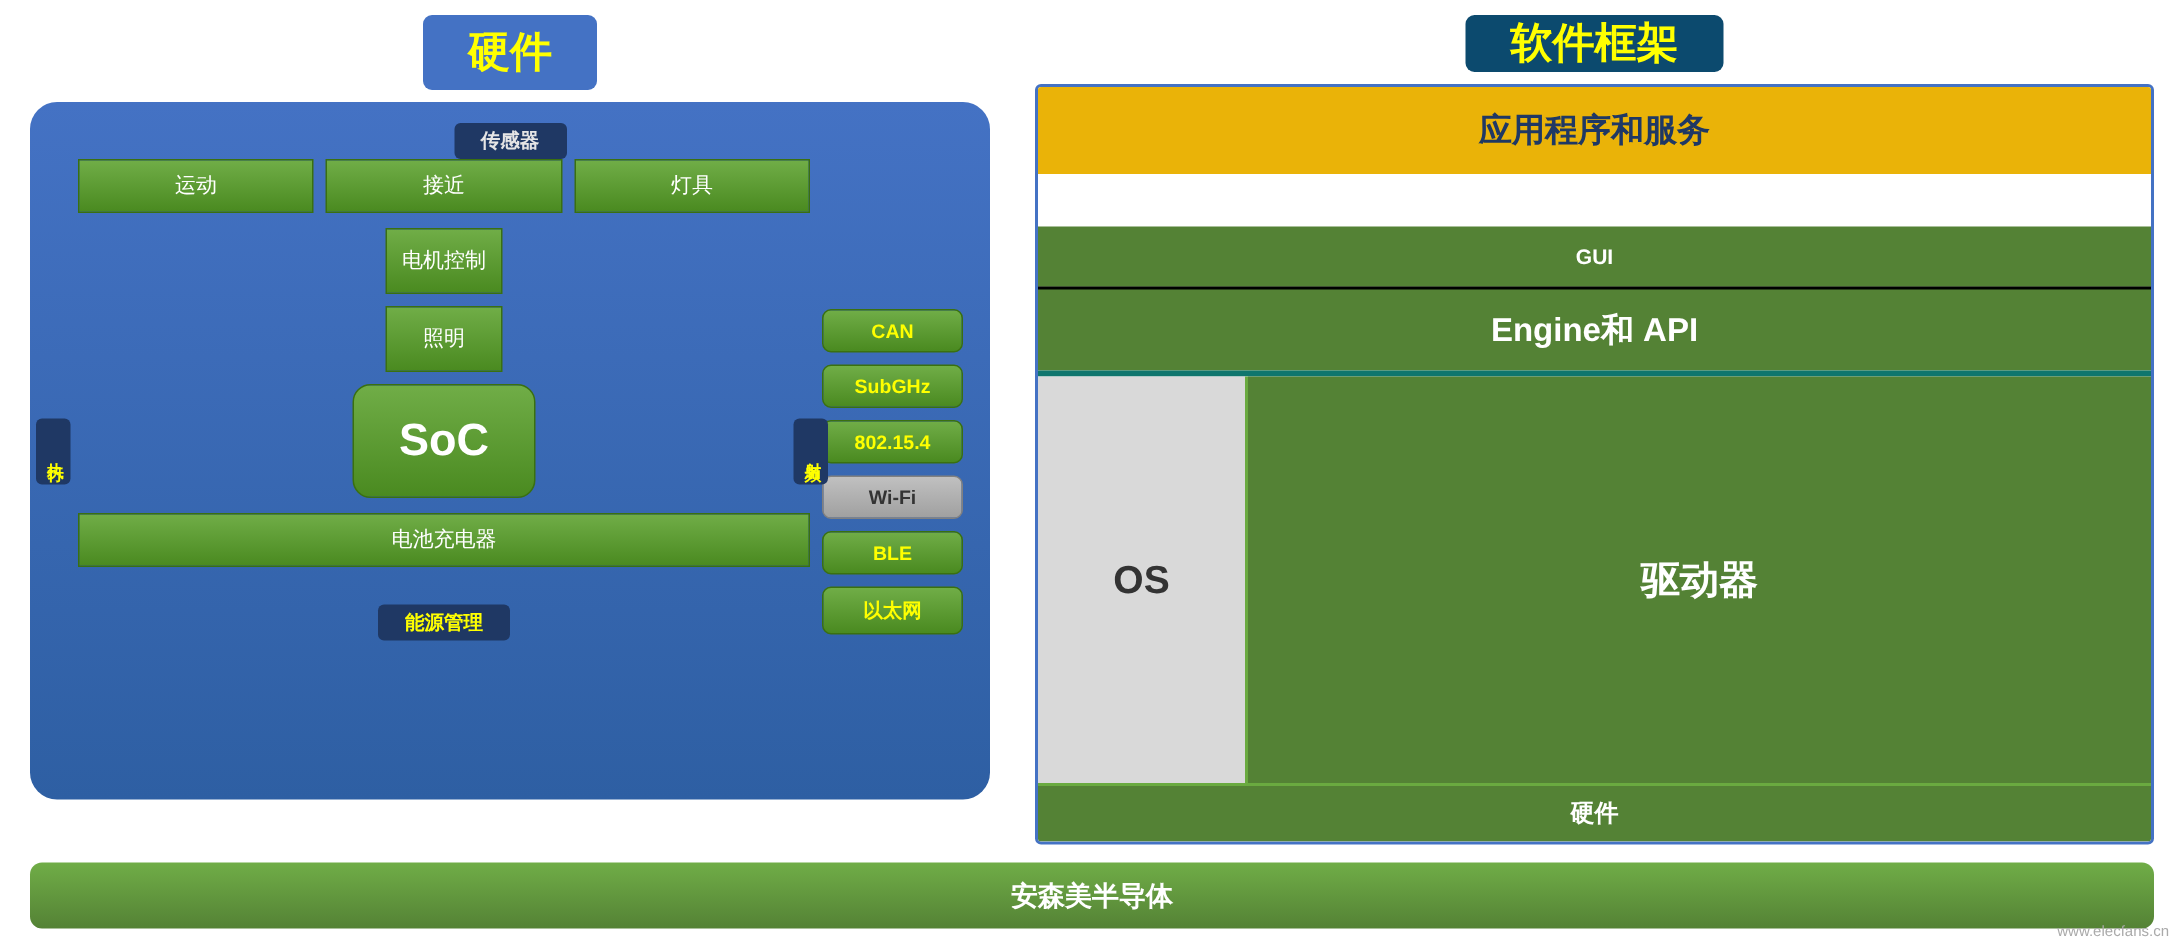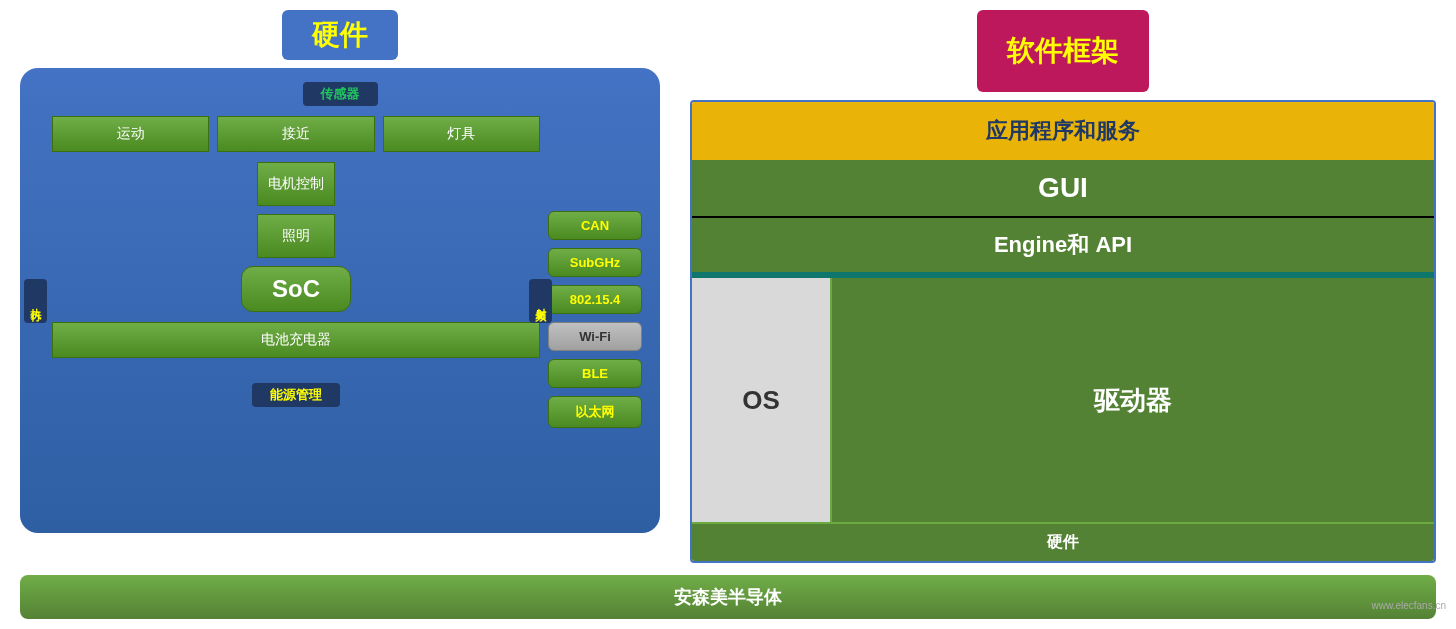--- a/index.html
+++ b/index.html
@@ -185,11 +185,11 @@
     }
 
     .software-title {
-      background: #be185d;
+      background: #0c4a6e;
       color: #ffff00;
       font-size: 28px;
       font-weight: bold;
-      padding: 22px 30px;
+      padding: 0 30px;
       border-radius: 6px;
       margin-bottom: 8px;
     }

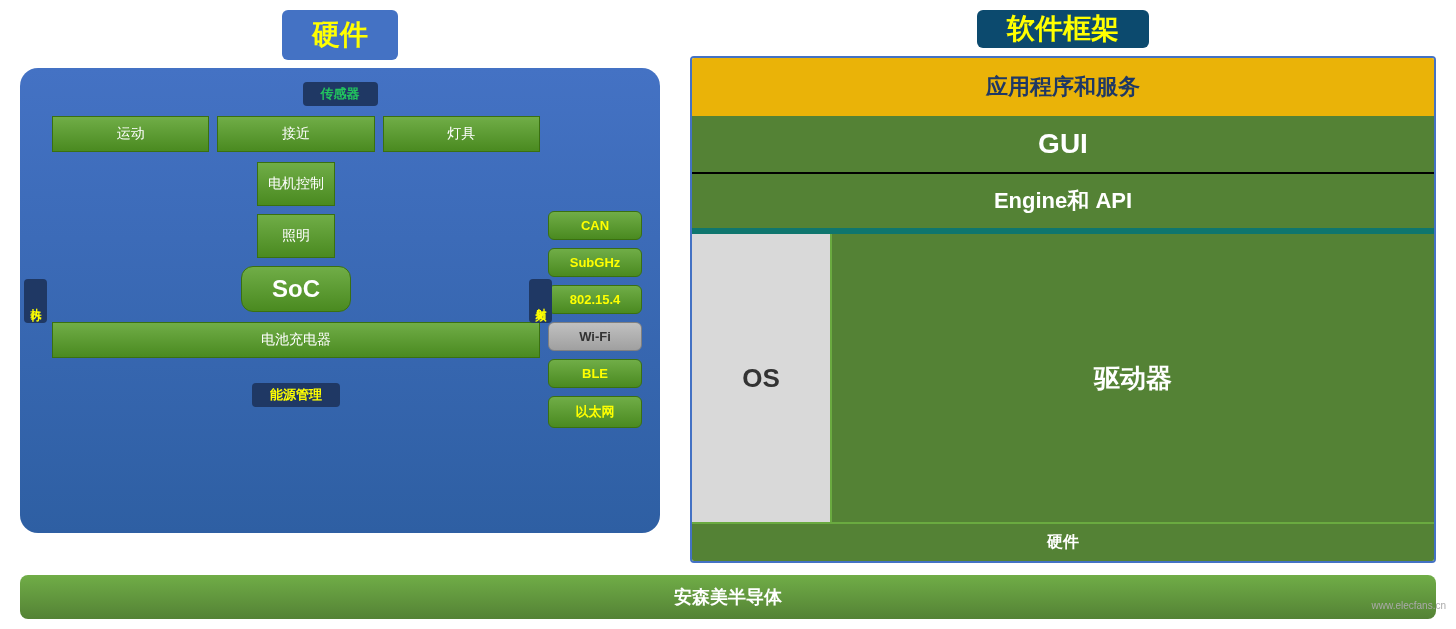--- a/index.html
+++ b/index.html
@@ -62,14 +62,13 @@
     
     .sensor-bar {
       background: #1f3864;
-      color: #22c55e;
+      color: #e5e5e5;
       font-size: 13px;
       font-weight: bold;
       padding: 3px 18px;
       border-radius: 4px;
       text-align: left;
       align-self: center;
-      margin-bottom: 10px;
       z-index: 2;
     }
 

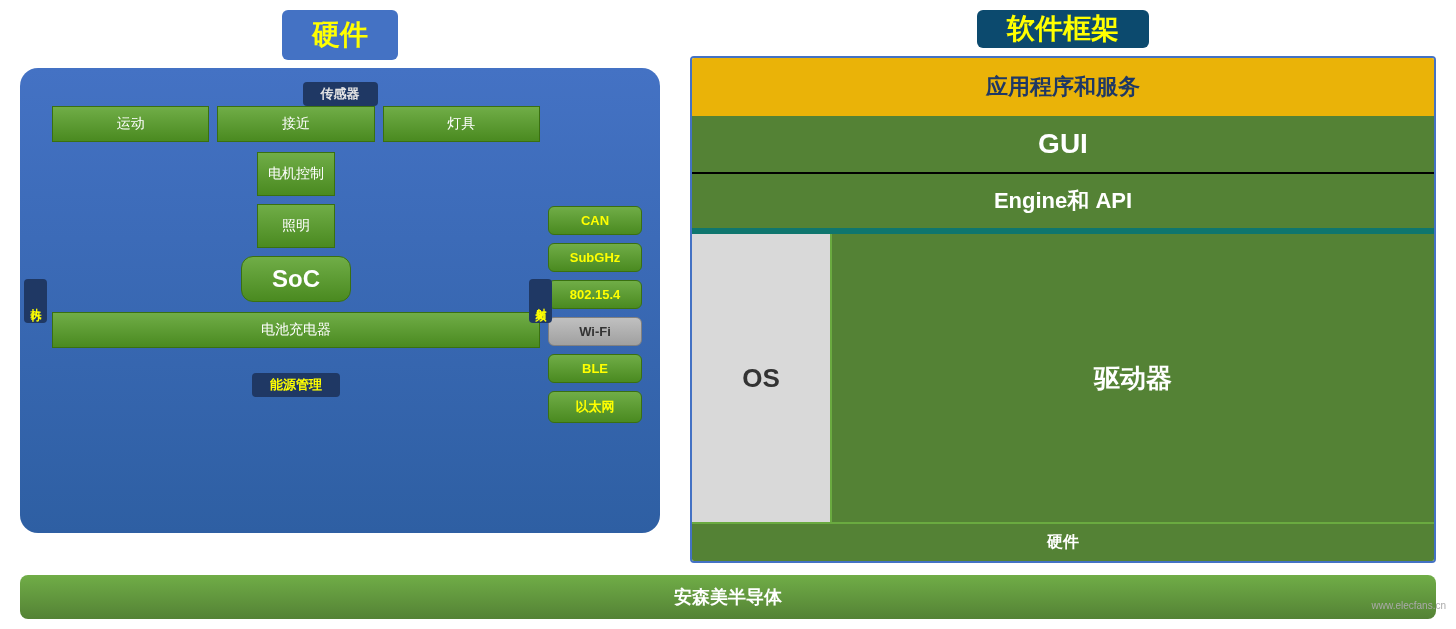--- a/index.html
+++ b/index.html
@@ -217,11 +217,12 @@
     .sw-gui-layer {
       background: #548235;
       color: #ffffff;
-      font-size: 28px;
+      font-size: 14px;
       font-weight: bold;
       text-align: center;
       padding: 12px 0;
       flex: 0 0 auto;
+      margin-top: 35px;
     }
 
     .sw-engine-layer {

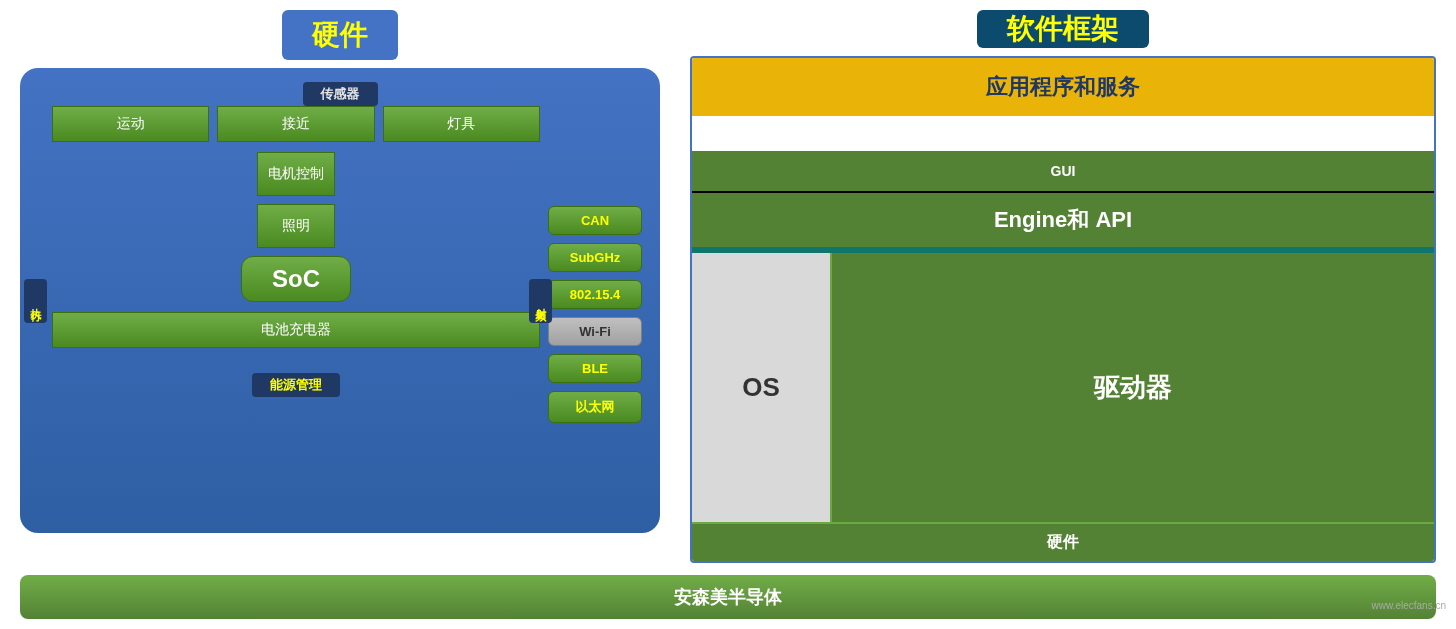--- a/index.html
+++ b/index.html
@@ -142,10 +142,10 @@
       border: 1px solid #3a7010;
       border-radius: 12px;
       color: #ffffff;
-      font-size: 24px;
-      font-weight: bold;
-      text-align: center;
-      padding: 8px 30px;
+      font-size: 30px;
+      font-weight: bold;
+      text-align: center;
+      padding: 20px 30px;
       flex: 1;
       cursor: default;
     }

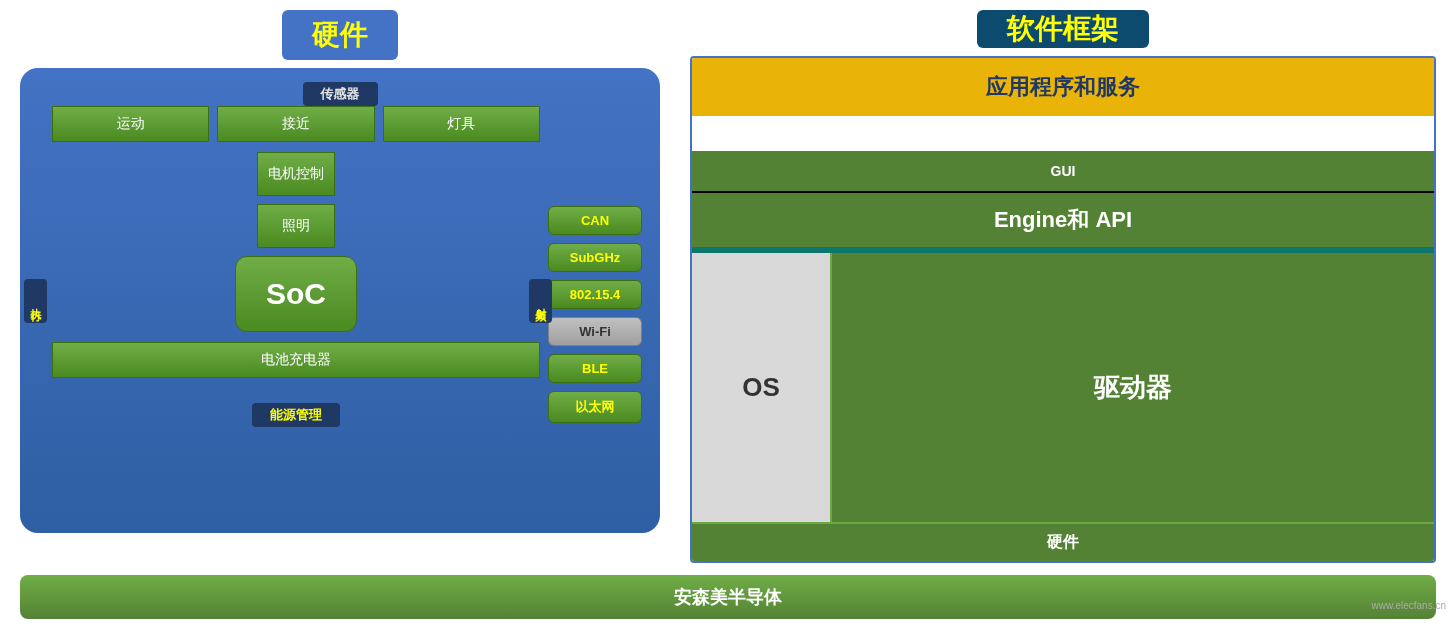--- a/index.html
+++ b/index.html
@@ -239,7 +239,7 @@
     .sw-os-driver-row {
       display: flex;
       flex: 1;
-      border-top: 6px solid #0f766e;
+      border-top: 4px solid #0f766e;
     }
 
     .sw-os {

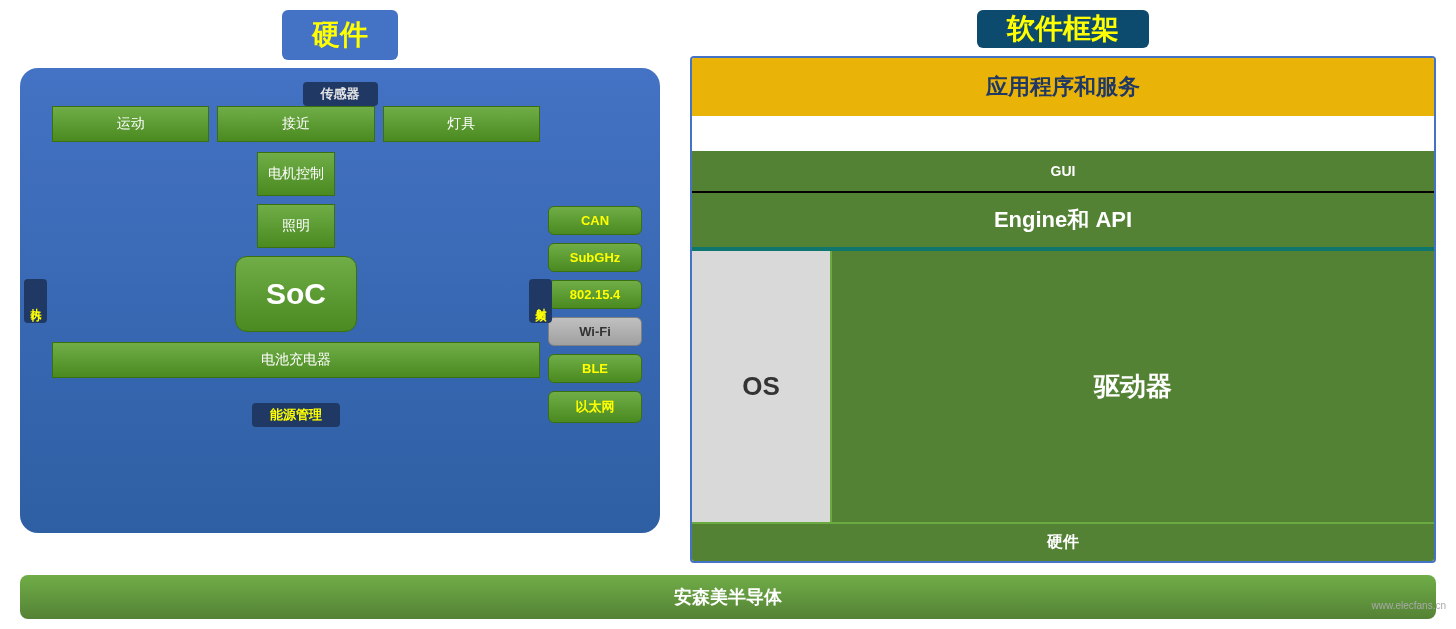--- a/index.html
+++ b/index.html
@@ -294,7 +294,7 @@
     
     .watermark {
       position: fixed;
-      bottom: 18px;
+      bottom: 2px;
       right: 10px;
       font-size: 10px;
       color: #aaaaaa;

